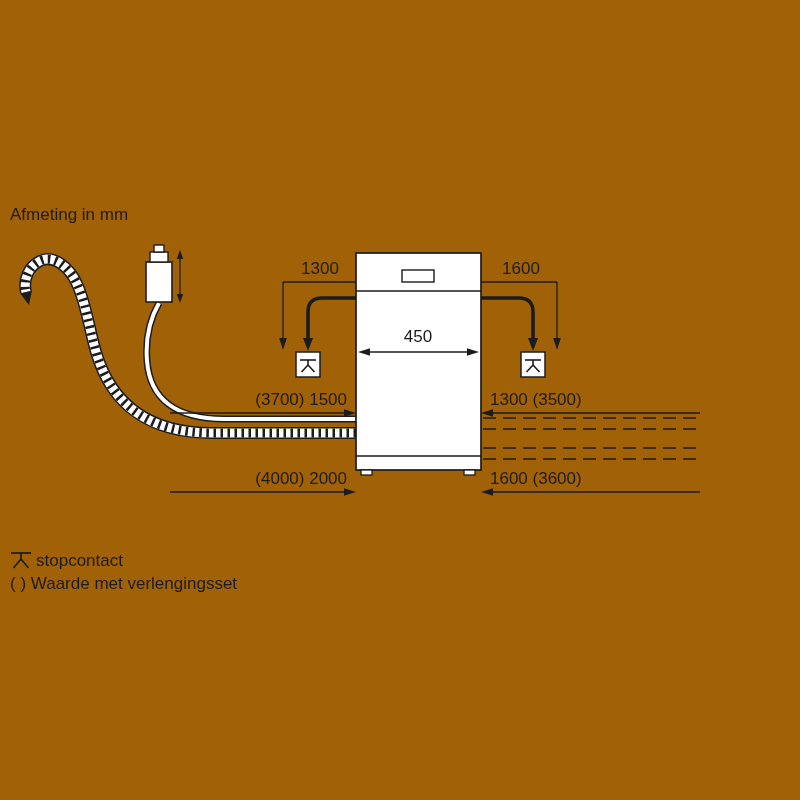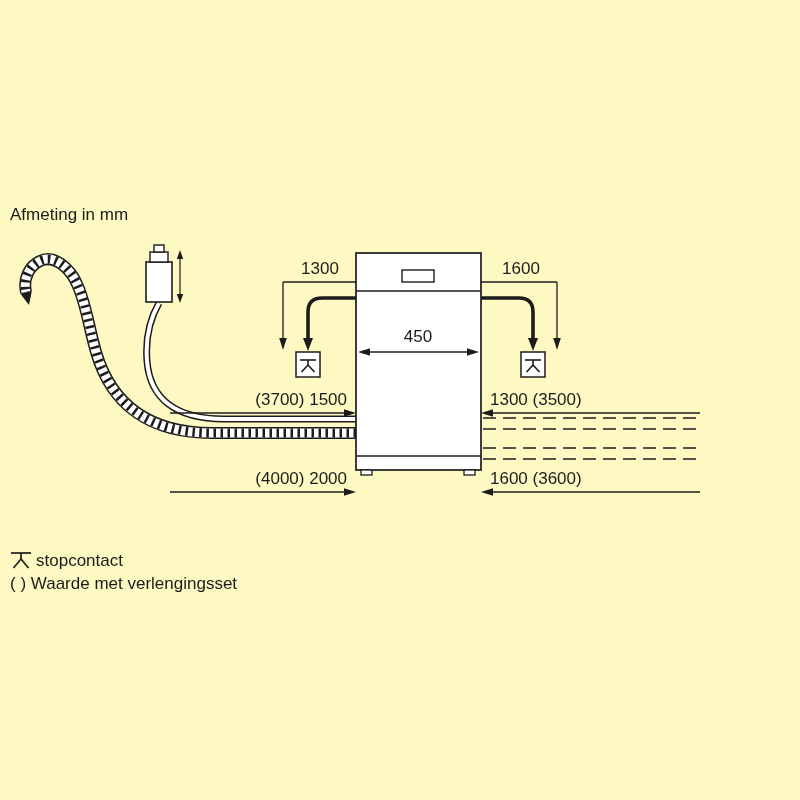--- a/index.html
+++ b/index.html
@@ -10,7 +10,7 @@
   .page {
     width: 800px;
     height: 800px;
-    background: #fef9c3;
+    background: #a16207;
     position: relative;
     overflow: hidden;
   }

